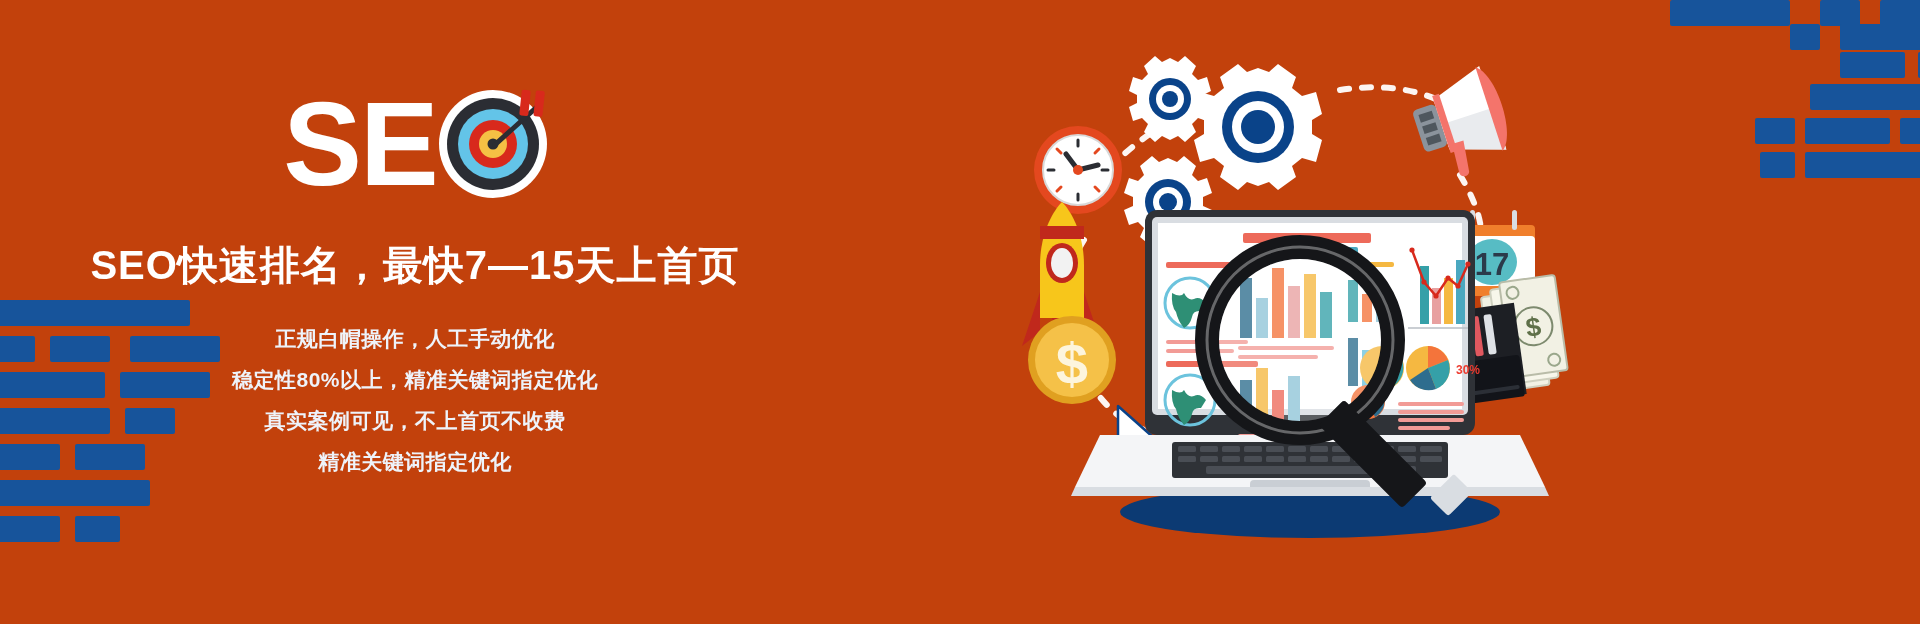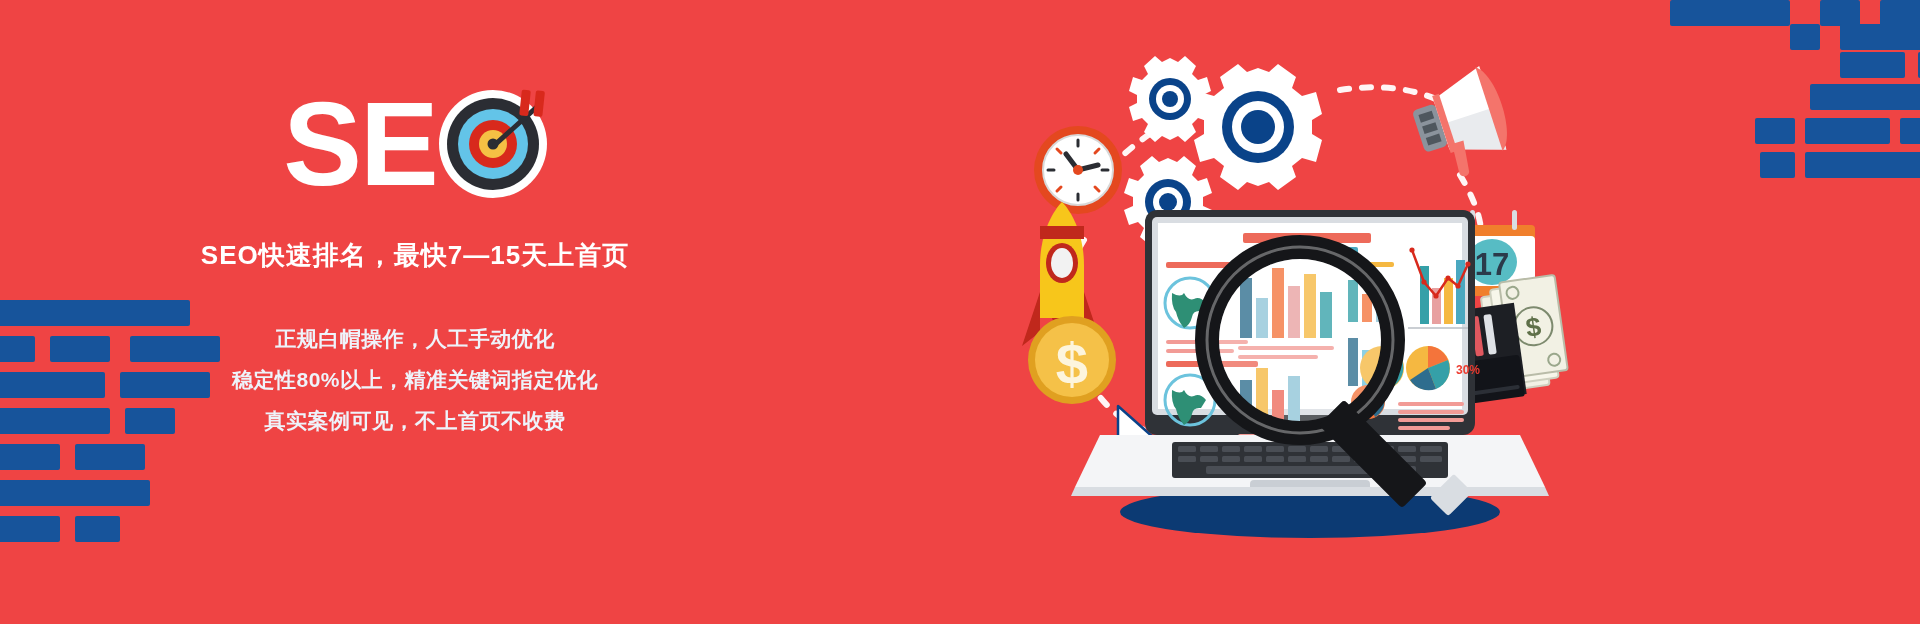--- a/index.html
+++ b/index.html
@@ -6,7 +6,7 @@
   body{font-family:"Liberation Sans","DejaVu Sans",sans-serif;}
   .banner{
     position:relative;width:1920px;height:624px;overflow:hidden;
-    background:#ef4444;
+    background:#c2410c;
   }
   
   .codebars{position:absolute;top:0;bottom:0;opacity:1;pointer-events:none;}

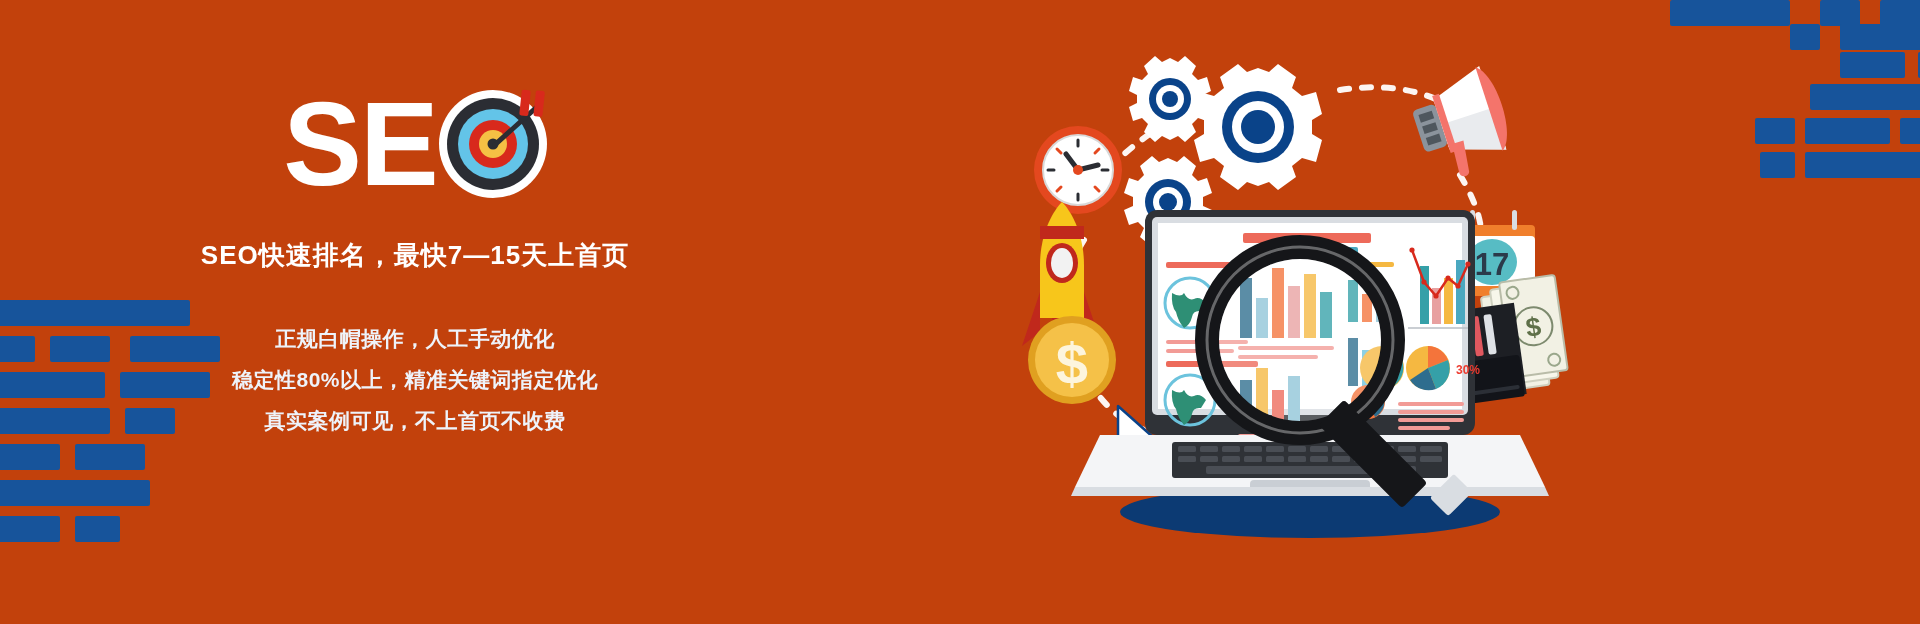--- a/index.html
+++ b/index.html
@@ -40,7 +40,7 @@
   .f2{width:26px;height:9px;right:-14px;top:-3px;transform:rotate(-42deg);}
   .headline{
     position:absolute;left:0;right:0;top:238px;text-align:center;
-    color:#ffffff;font-size:26px;font-weight:bold;letter-spacing:1px;
+    color:#ffffff;font-size:40px;font-weight:bold;letter-spacing:1px;
   }
   .sublines{
     position:absolute;left:0;right:0;top:318px;text-align:center;color:#eef3fa;

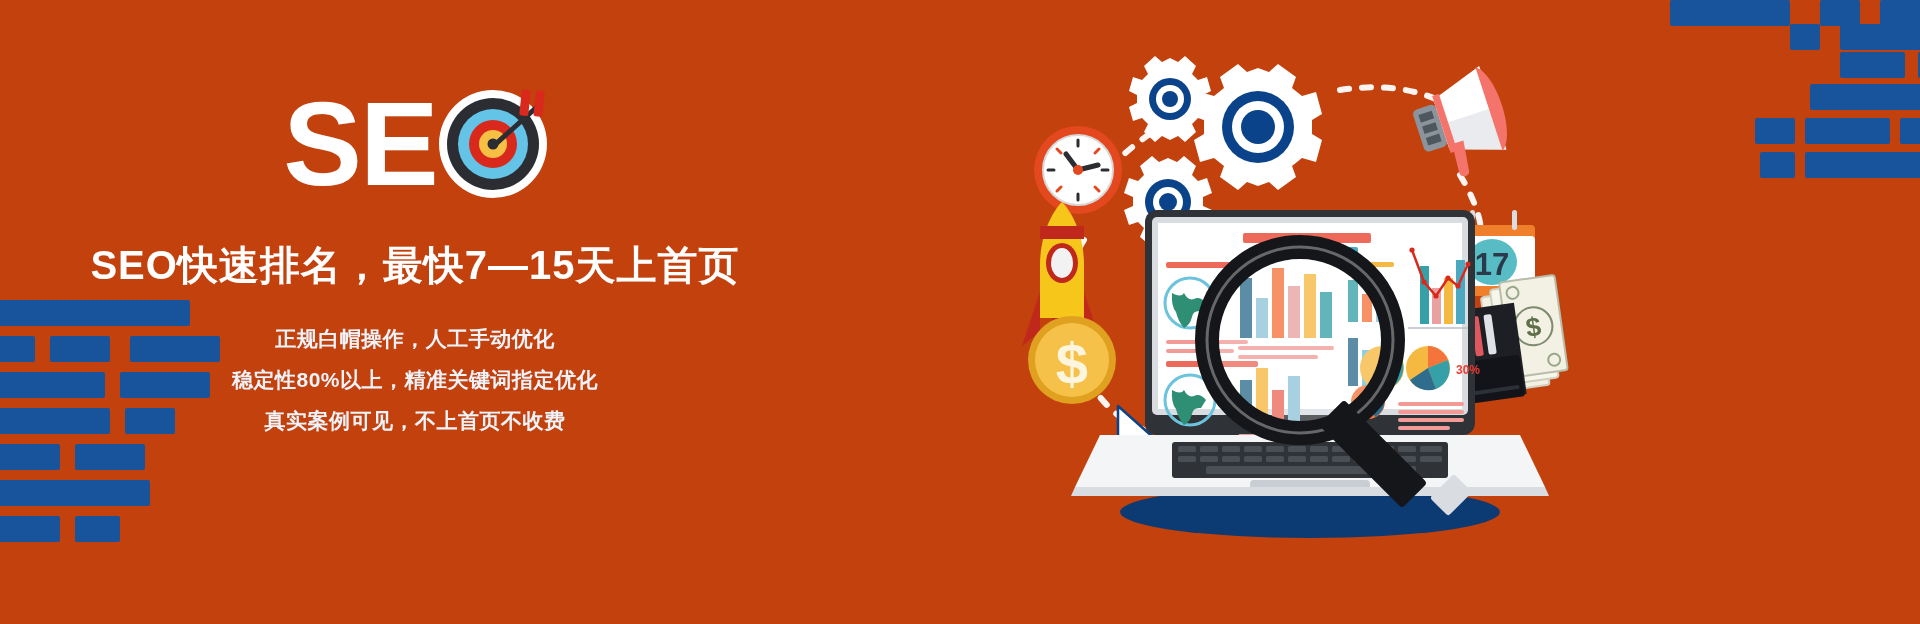--- a/index.html
+++ b/index.html
@@ -112,6 +112,7 @@
       <div class="subline">正规白帽操作，人工手动优化</div>
       <div class="subline">稳定性80%以上，精准关键词指定优化</div>
       <div class="subline">真实案例可见，不上首页不收费</div>
+      <div class="subline">精准关键词指定优化</div>
     </div>
   </div>
 

